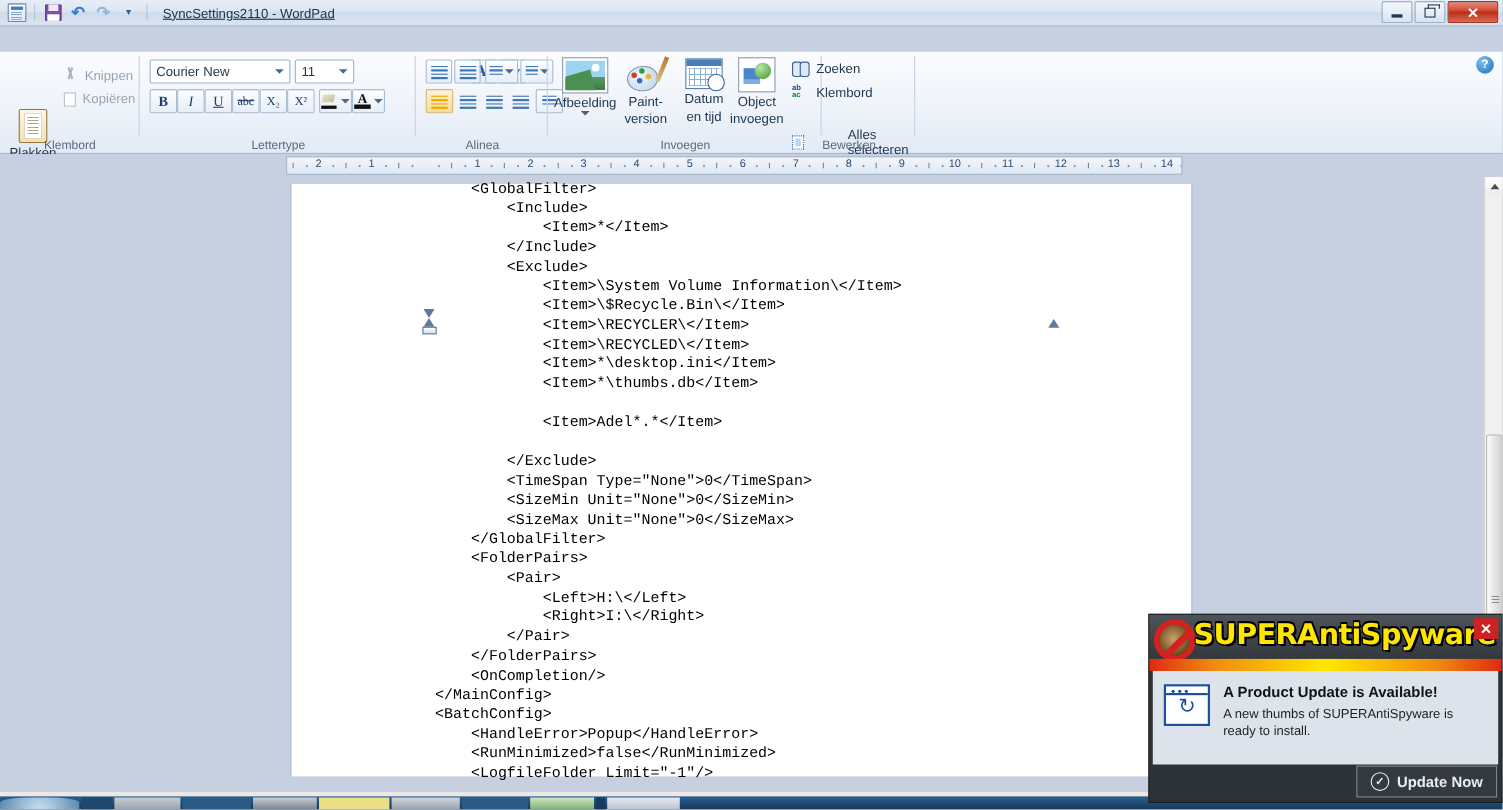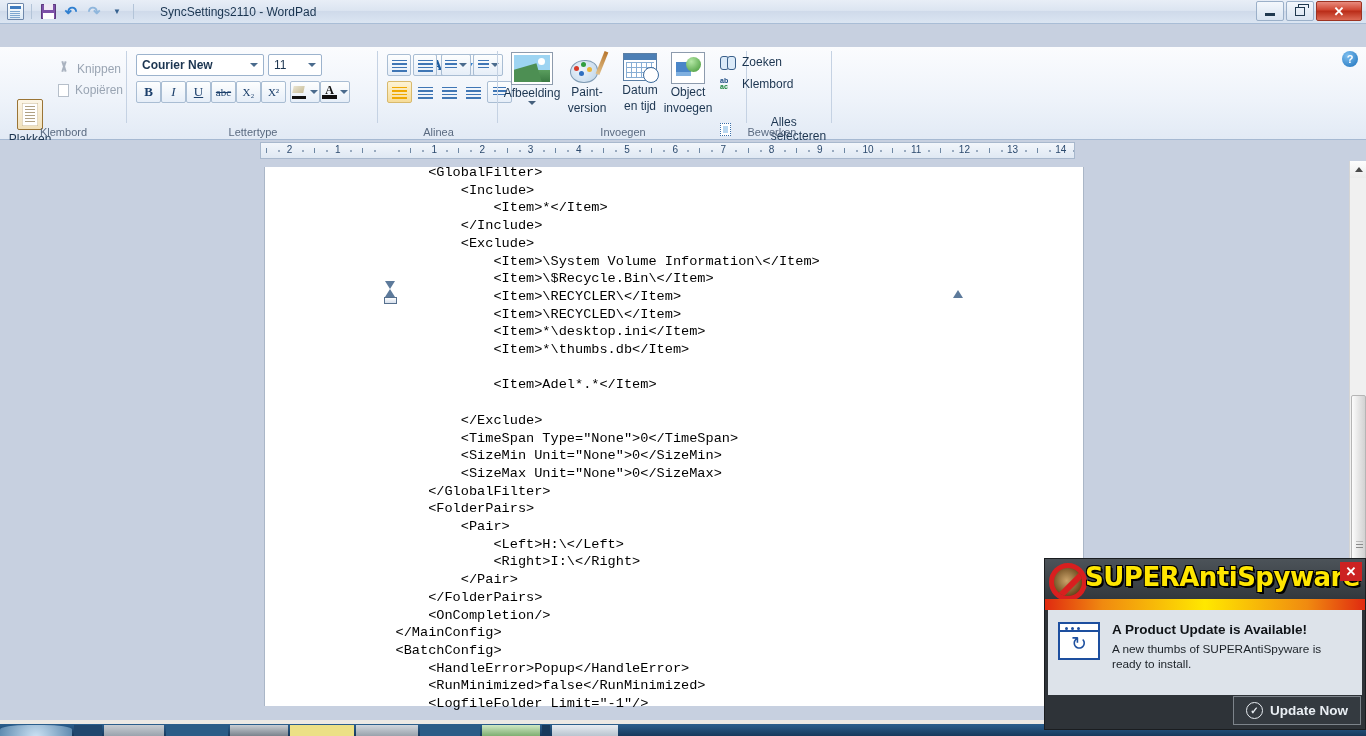--- a/index.html
+++ b/index.html
@@ -47,7 +47,7 @@
   .arrow-redo { color: #8fb6dc; }
   .qat-chev { font-size: 8px; color: #36618f; }
   .title-text {
-    font-size: 12px; color: #18334f; margin-left: 23px; white-space: nowrap;
+    font-size: 12px; color: #18334f; margin-left: 11px; white-space: nowrap; text-decoration: underline;
   }
   .winbtns { position:absolute; right:0; top:0; display:flex; height:23px; }
   .wbtn {

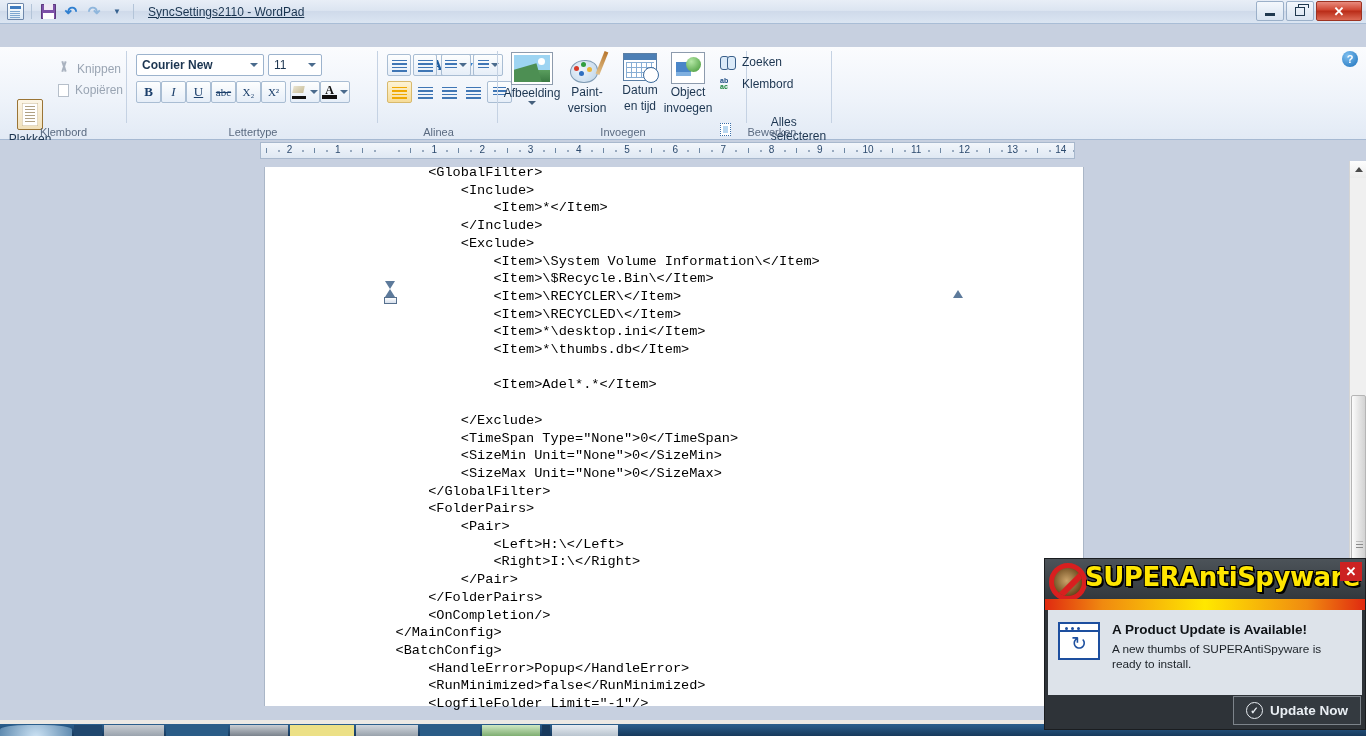--- a/index.html
+++ b/index.html
@@ -147,7 +147,7 @@
   }
   .fontbox .val { font-size:12px; color:#1c3550; padding-left:5px; flex:1; }
   .cvs { width:0;height:0;border-left:4px solid transparent;border-right:4px solid transparent;border-top:4px solid #4a6b8d; margin:0 5px;}
-  .f-name { left:8px; width:128px;font-weight:bold; }
+  .f-name { left:8px; width:128px; }
   .f-size { left:140px; width:54px; }
   .btn-sq {
     position:absolute; border:1px solid #a9bdd3; border-radius:2px;

